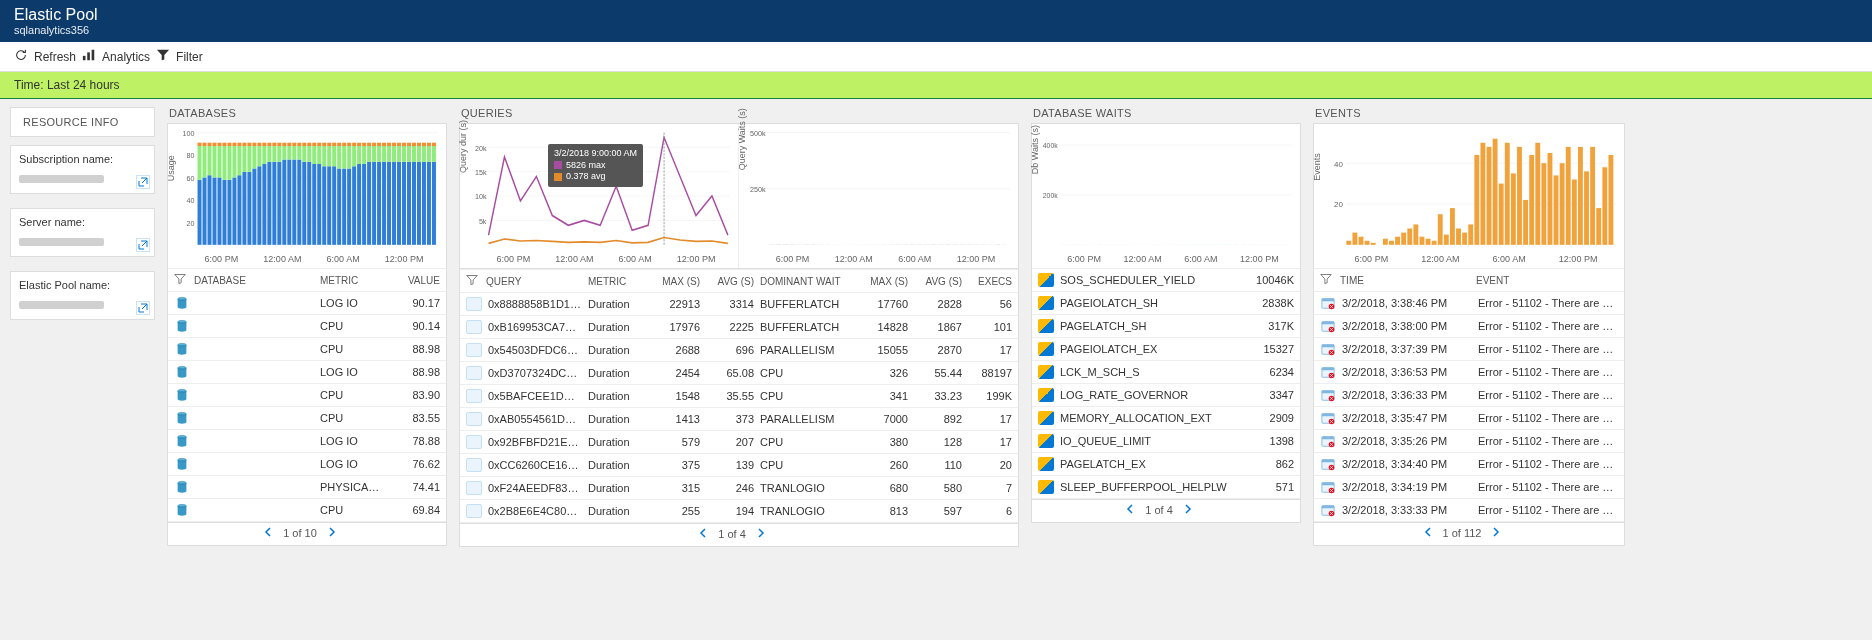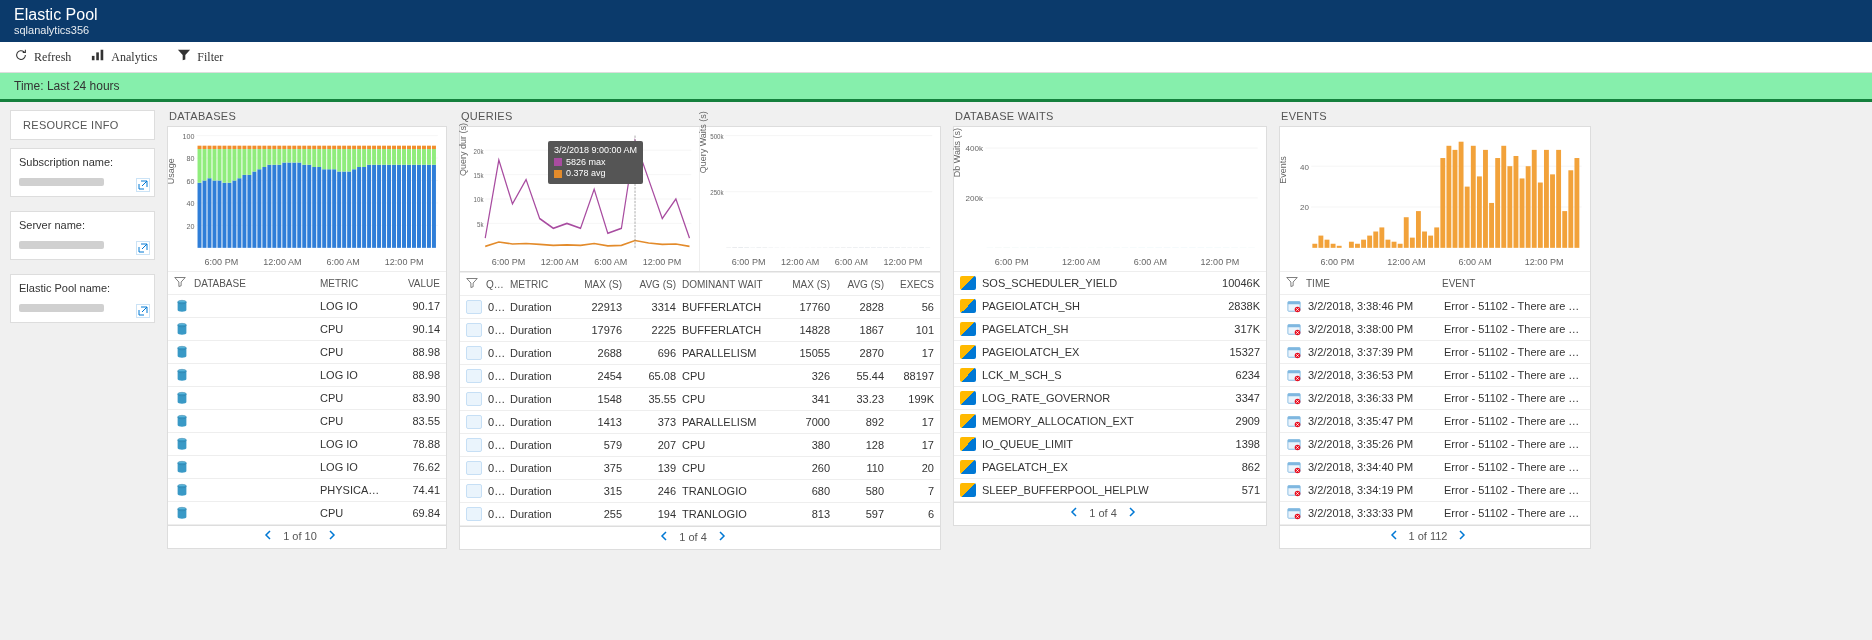--- a/index.html
+++ b/index.html
@@ -7,7 +7,7 @@
   .header-banner { background: #0b3a6b; color: #fff; padding: 6px 14px; }
   .header-banner .title { font-size: 16px; font-weight: 400; }
   .header-banner .subtitle { font-size: 11px; opacity: .9; }
-  .toolbar { background: #fff; display: flex; align-items: flex-end; gap: 20px; padding: 6px 14px; border-bottom: 1px solid #ddd; font-family: Liberation Serif, serif; }
+  .toolbar { background: #fff; display: flex; align-items: flex-end; gap: 6px; padding: 6px 14px; border-bottom: 1px solid #ddd; }
   .toolbar-btn { display: inline-flex; align-items: center; gap: 6px; cursor: pointer; color: #333; }
   .toolbar-btn svg { width: 14px; height: 14px; }
   .time-row { background: #86efac; padding: 6px 14px; border-bottom: 3px solid #15803d; font-size: 12px; }

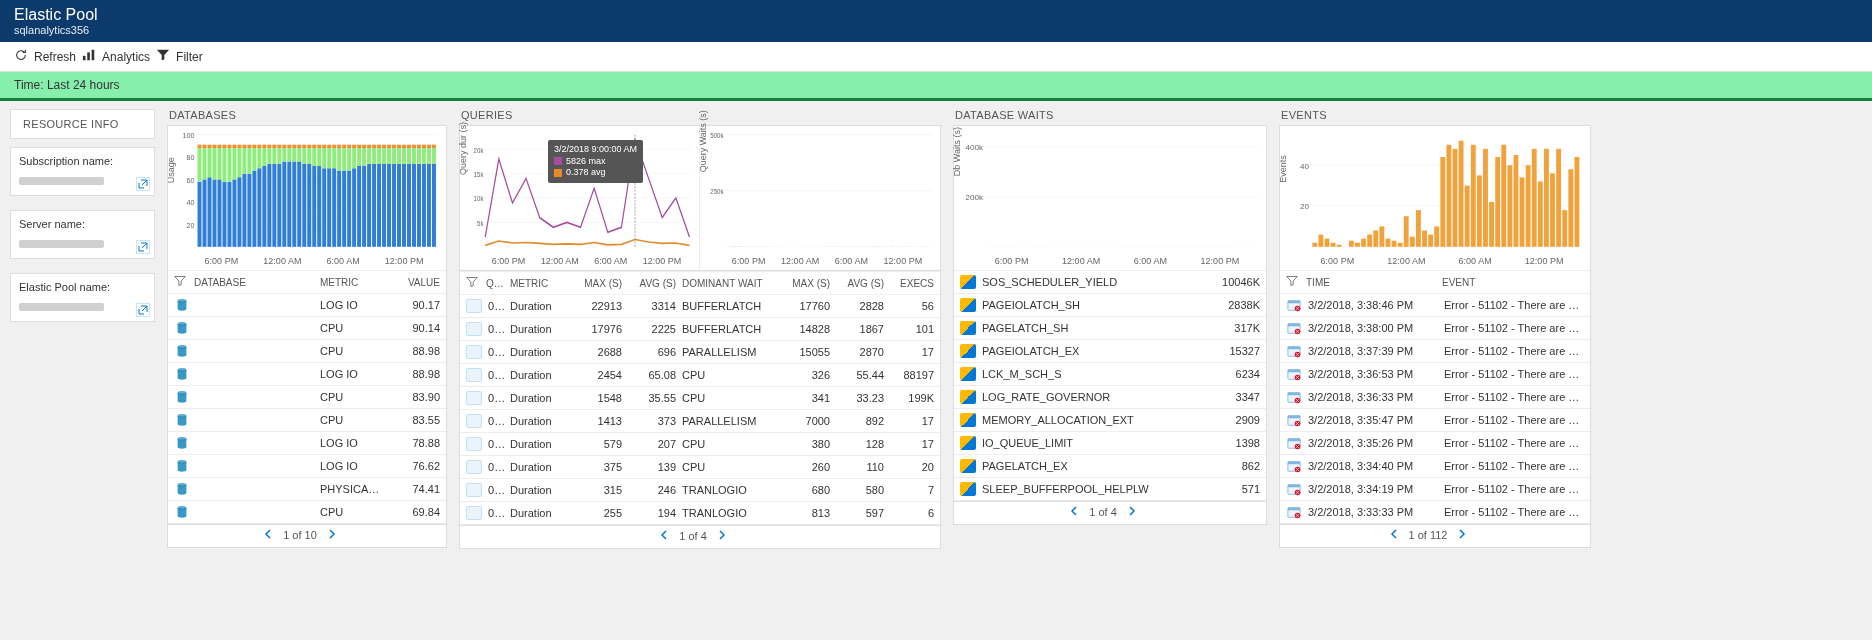--- a/index.html
+++ b/index.html
@@ -10,7 +10,7 @@
   .toolbar { background: #fff; display: flex; align-items: flex-end; gap: 6px; padding: 6px 14px; border-bottom: 1px solid #ddd; }
   .toolbar-btn { display: inline-flex; align-items: center; gap: 6px; cursor: pointer; color: #333; }
   .toolbar-btn svg { width: 14px; height: 14px; }
-  .time-row { background: #86efac; padding: 6px 14px; border-bottom: 3px solid #15803d; font-size: 12px; }
+  .time-row { background: #bef264; padding: 6px 14px; border-bottom: 1px solid #15803d; font-size: 12px; }
   .content { display: flex; gap: 12px; padding: 8px 10px 16px 10px; align-items: flex-start; }
   .panel { background: transparent; }
   .panel-title { font-size: 11px; letter-spacing: .3px; color: #555; margin-bottom: 4px; padding-left: 2px; }

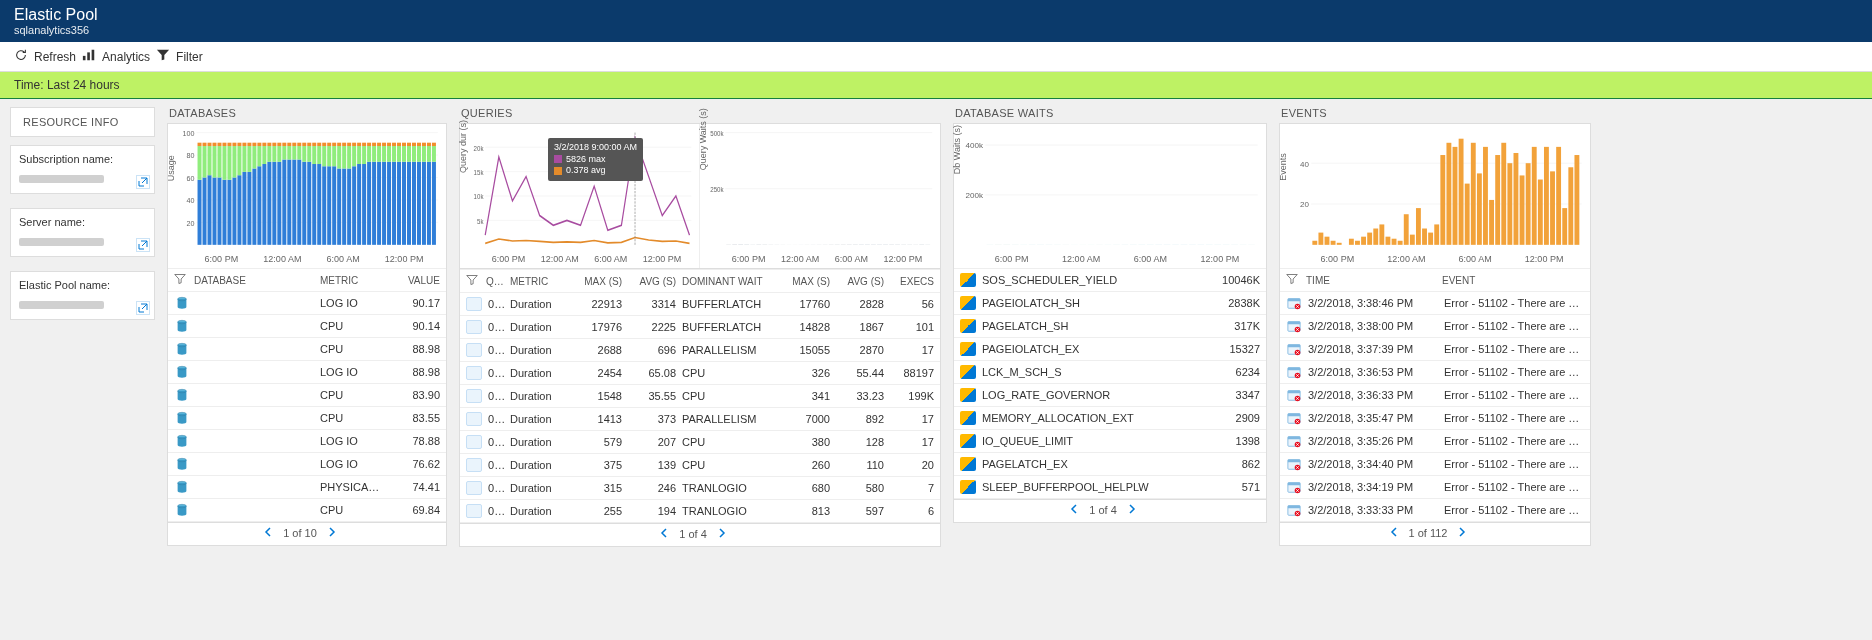--- a/index.html
+++ b/index.html
@@ -74,7 +74,7 @@
 
   
   .p-db{width:280px;}
-  .p-q{width:482px;}
+  .p-q{width:560px;}
   .p-w{width:314px;}
   .p-e{width:312px;}
 

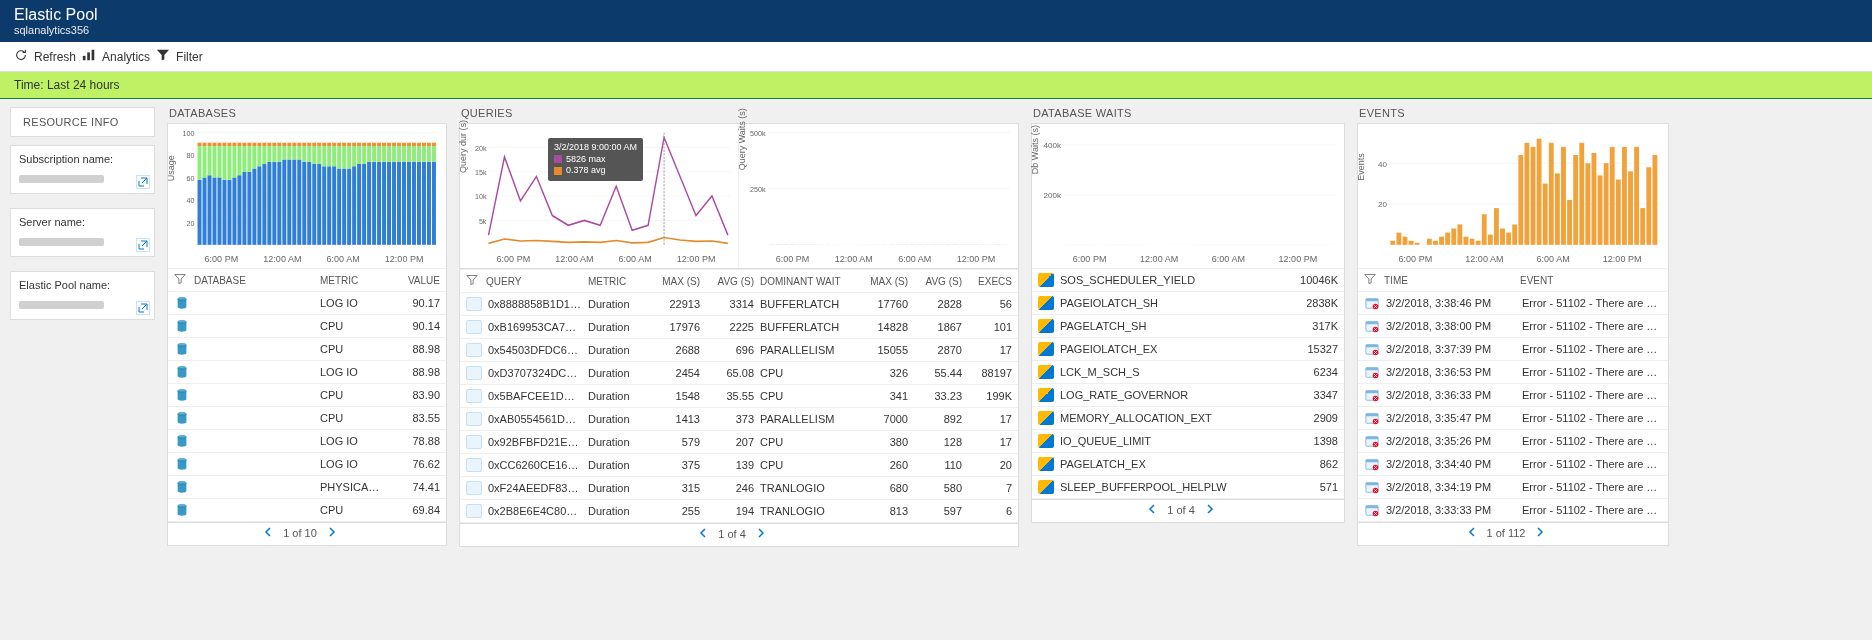--- a/index.html
+++ b/index.html
@@ -75,7 +75,7 @@
   
   .p-db{width:280px;}
   .p-q{width:560px;}
-  .p-w{width:314px;}
+  .p-w{width:270px;}
   .p-e{width:312px;}
 
 </style>

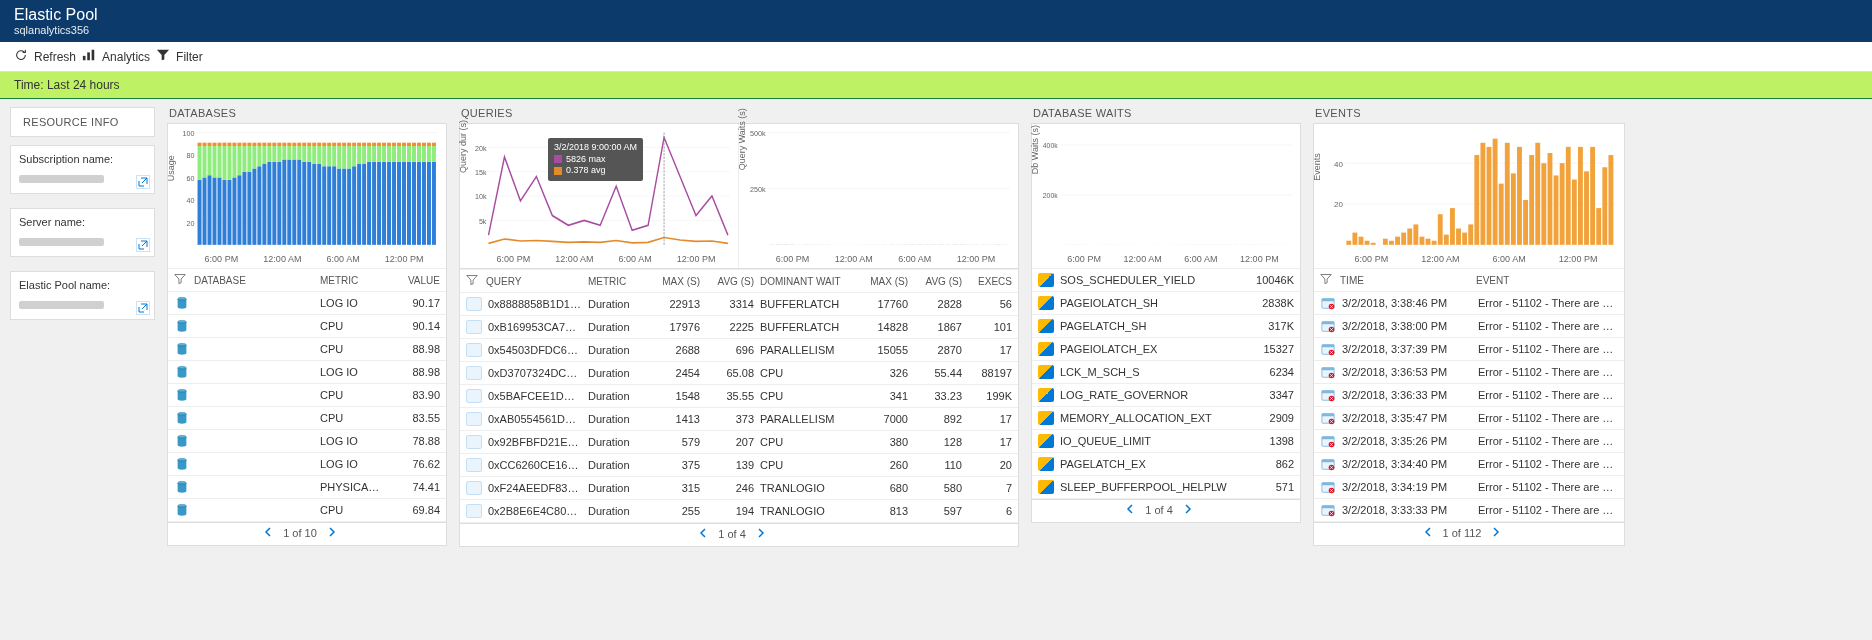--- a/index.html
+++ b/index.html
@@ -480,7 +480,7 @@
               <path d="M22 100.72173913043478L37.6 96.88695652173914L53.2 98.59130434782608L68.80000000000001 98.16521739130435L84.4 99.01739130434783L100 99.8695652173913L115.60000000000001 99.44347826086957L131.2 99.8695652173913L146.8 98.16521739130435L162.4 100.29565217391304L178 99.8695652173913L193.6 95.6086956521739L209.20000000000002 97.73913043478261L224.8 99.01739130434783L240.4 98.59130434782608L256 100.72173913043478" fill="none" stroke="#e38b2b" stroke-width="1.4"></path>
               <line x1="193.6" y1="4" x2="193.6" y2="102" stroke="#888" stroke-width="0.7" stroke-dasharray="2 1"></line>
             </svg>
-          <div class="tooltip-box" style="top:14px;left:88px;">
+          <div class="tooltip-box" style="top:20px;left:88px;">
             <div>3/2/2018 9:00:00 AM</div>
             <div><span class="sw" style="background:#a84ca0"></span><span>5826  max</span></div>
             <div><span class="sw" style="background:#e38b2b"></span><span>0.378  avg</span></div>

